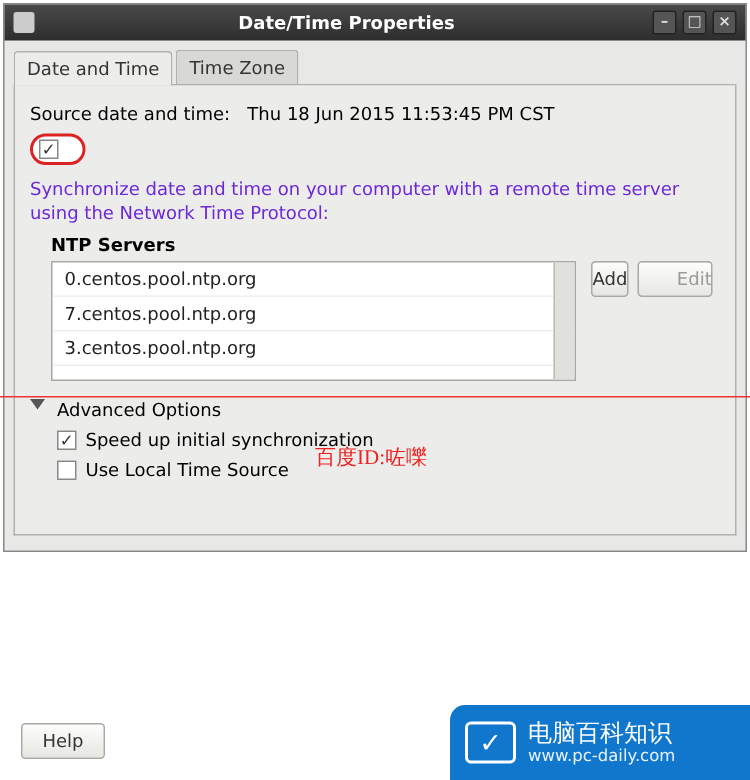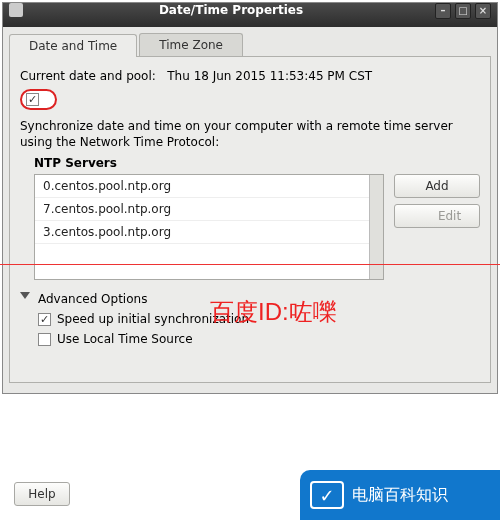--- a/index.html
+++ b/index.html
@@ -24,7 +24,7 @@
     color: #fff;
     height: 24px;
     display: flex;
-    align-items: flex-start;
+    align-items: center;
     padding: 0 6px;
     font-weight: bold;
     position: relative;

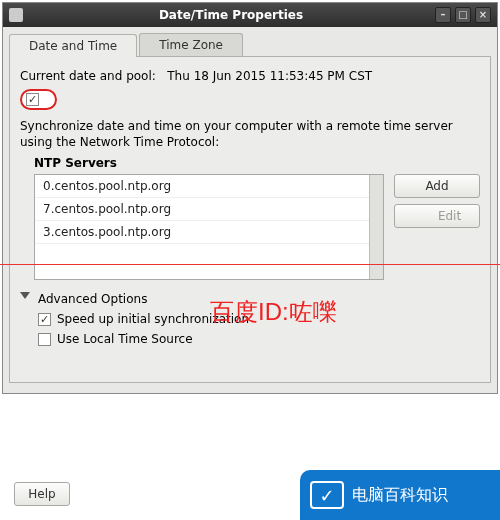--- a/index.html
+++ b/index.html
@@ -59,7 +59,7 @@
     margin-top: 2px;
   }
   .tab {
-    padding: 4px 19px;
+    padding: 4px 8px;
     border: 1px solid #b0b0ac;
     border-bottom: none;
     background: #d8d8d4;

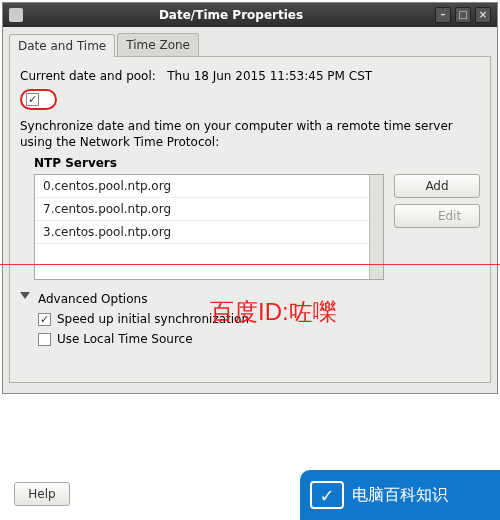--- a/index.html
+++ b/index.html
@@ -213,7 +213,7 @@
     <div class="panel">
 
       <div class="datetime-row">
-        <span>Current date and pool:</span>
+        <span>Source date and time:</span>
         &nbsp;
         <span>Thu 18 Jun 2015 11:53:45 PM CST</span>
       </div>

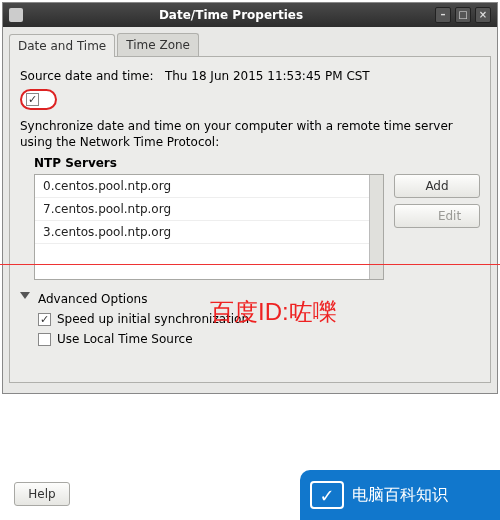--- a/index.html
+++ b/index.html
@@ -103,7 +103,7 @@
   }
   .desc {
     margin: 8px 0 6px 0;
-    color: #000000;
+    color: #6d28d9;
     line-height: 1.35;
   }
   .ntp-block {

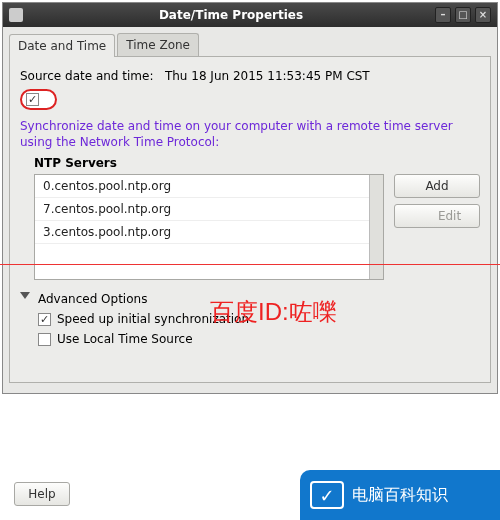--- a/index.html
+++ b/index.html
@@ -115,7 +115,7 @@
     flex: 1;
     border: 1px solid #a8a8a4;
     background: #fff;
-    height: 106px;
+    height: 80px;
     overflow: hidden;
     position: relative;
   }

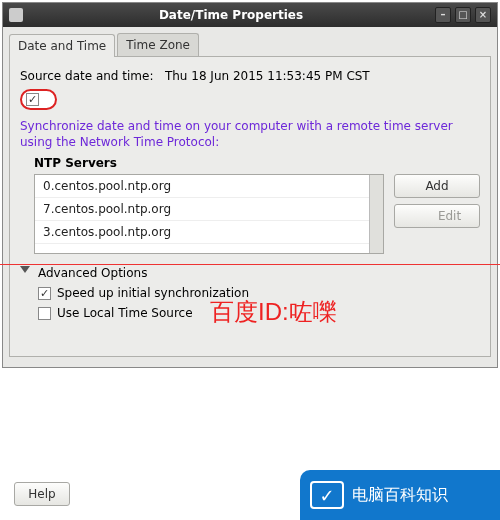--- a/index.html
+++ b/index.html
@@ -128,7 +128,7 @@
     position: absolute; right: 0; top: 0; bottom: 0;
     width: 14px; background: #e0e0dc; border-left: 1px solid #bbb;
   }
-  .ntp-buttons { display: flex; flex-direction: column; gap: 6px; width: 86px; }
+  .ntp-buttons { display: flex; flex-direction: row; gap: 6px; width: 86px; }
   .btn {
     border: 1px solid #a8a8a4;
     background: linear-gradient(#fdfdfc,#e6e6e2);

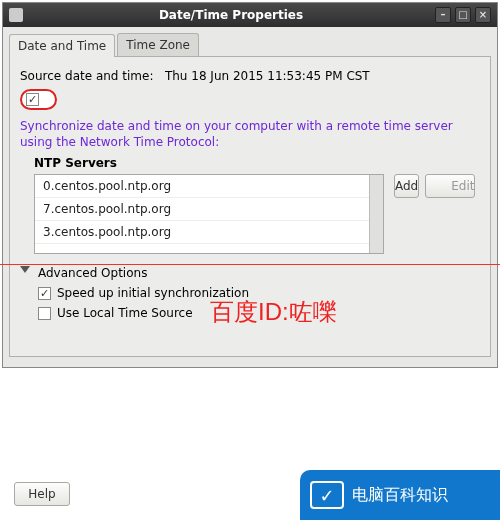--- a/index.html
+++ b/index.html
@@ -162,8 +162,8 @@
     position: absolute;
     left: 210px; top: 296px;
     color: #e22;
-    font-size: 24px;
-    font-family: Liberation Sans, sans-serif;
+    font-size: 14px;
+    font-family: Liberation Serif, serif;
   }
   .help-btn {
     position: absolute;

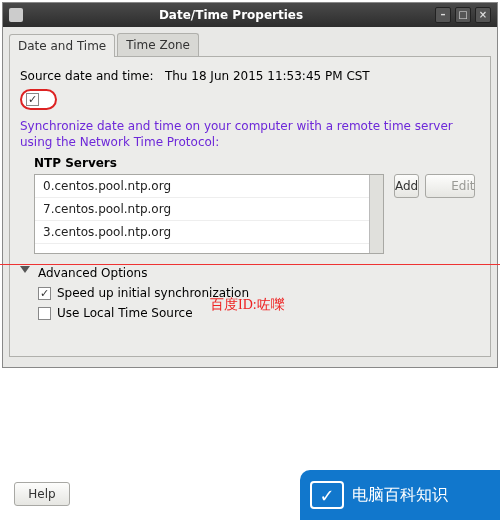--- a/index.html
+++ b/index.html
@@ -270,6 +270,7 @@
   <div class="pc-icon">✓</div>
   <div class="footer-text">
     <div class="cn">电脑百科知识</div>
+    <div class="url">www.pc-daily.com</div>
   </div>
 </div>
 

